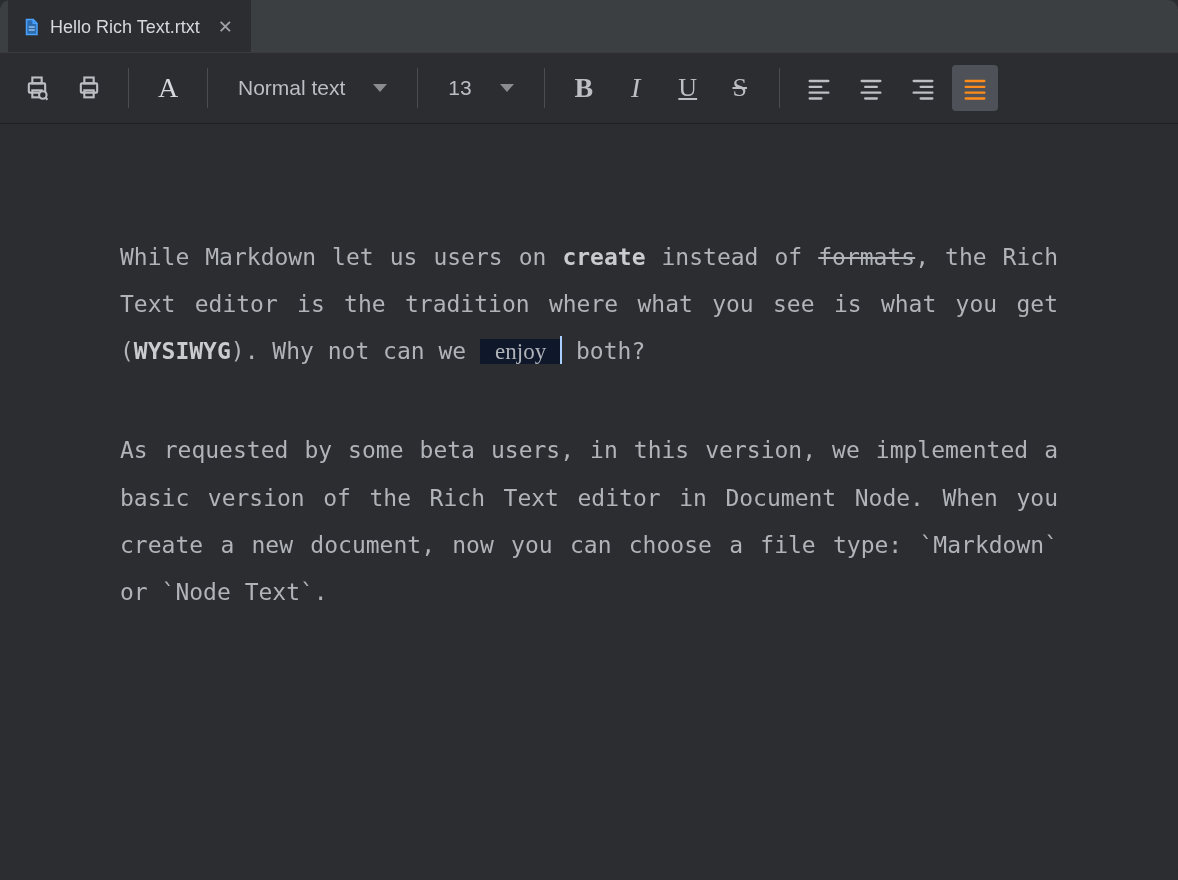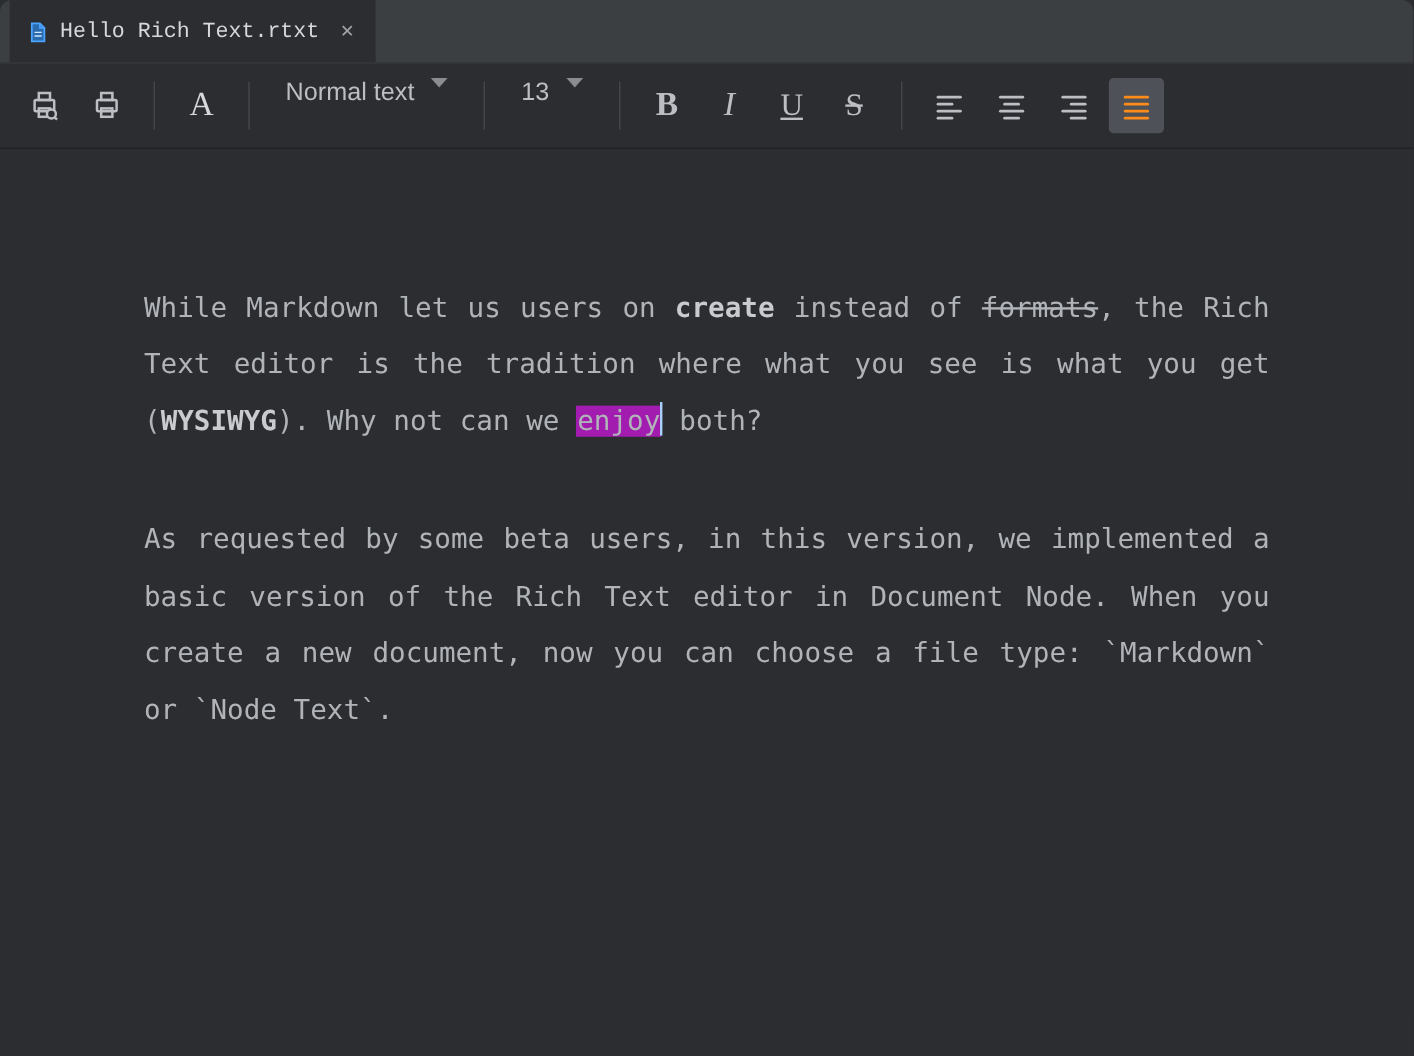--- a/index.html
+++ b/index.html
@@ -27,7 +27,6 @@
     display: flex;
     align-items: stretch;
     padding-left: 8px;
-    font-family: Liberation Mono, monospace;
   }
   .tab {
     display: flex;

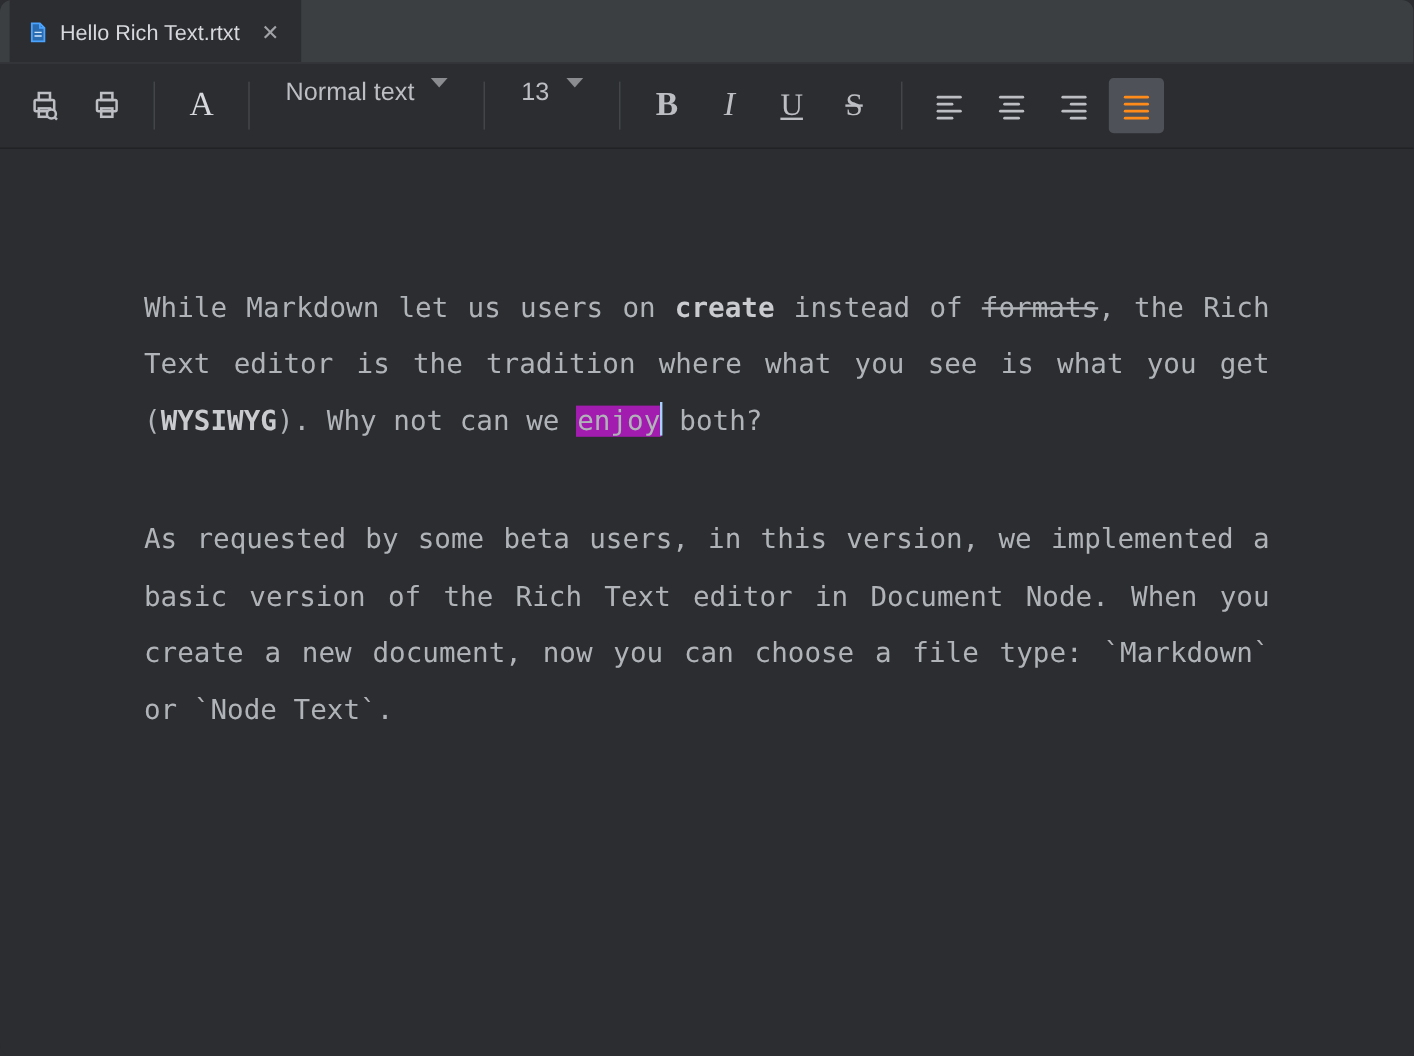--- a/index.html
+++ b/index.html
@@ -95,7 +95,8 @@
   }
   .tdrop {
     display: inline-flex;
-    gap: 14px;
+    align-items: center;
+    gap: 28px;
     padding: 0 14px;
     height: 46px;
     cursor: pointer;

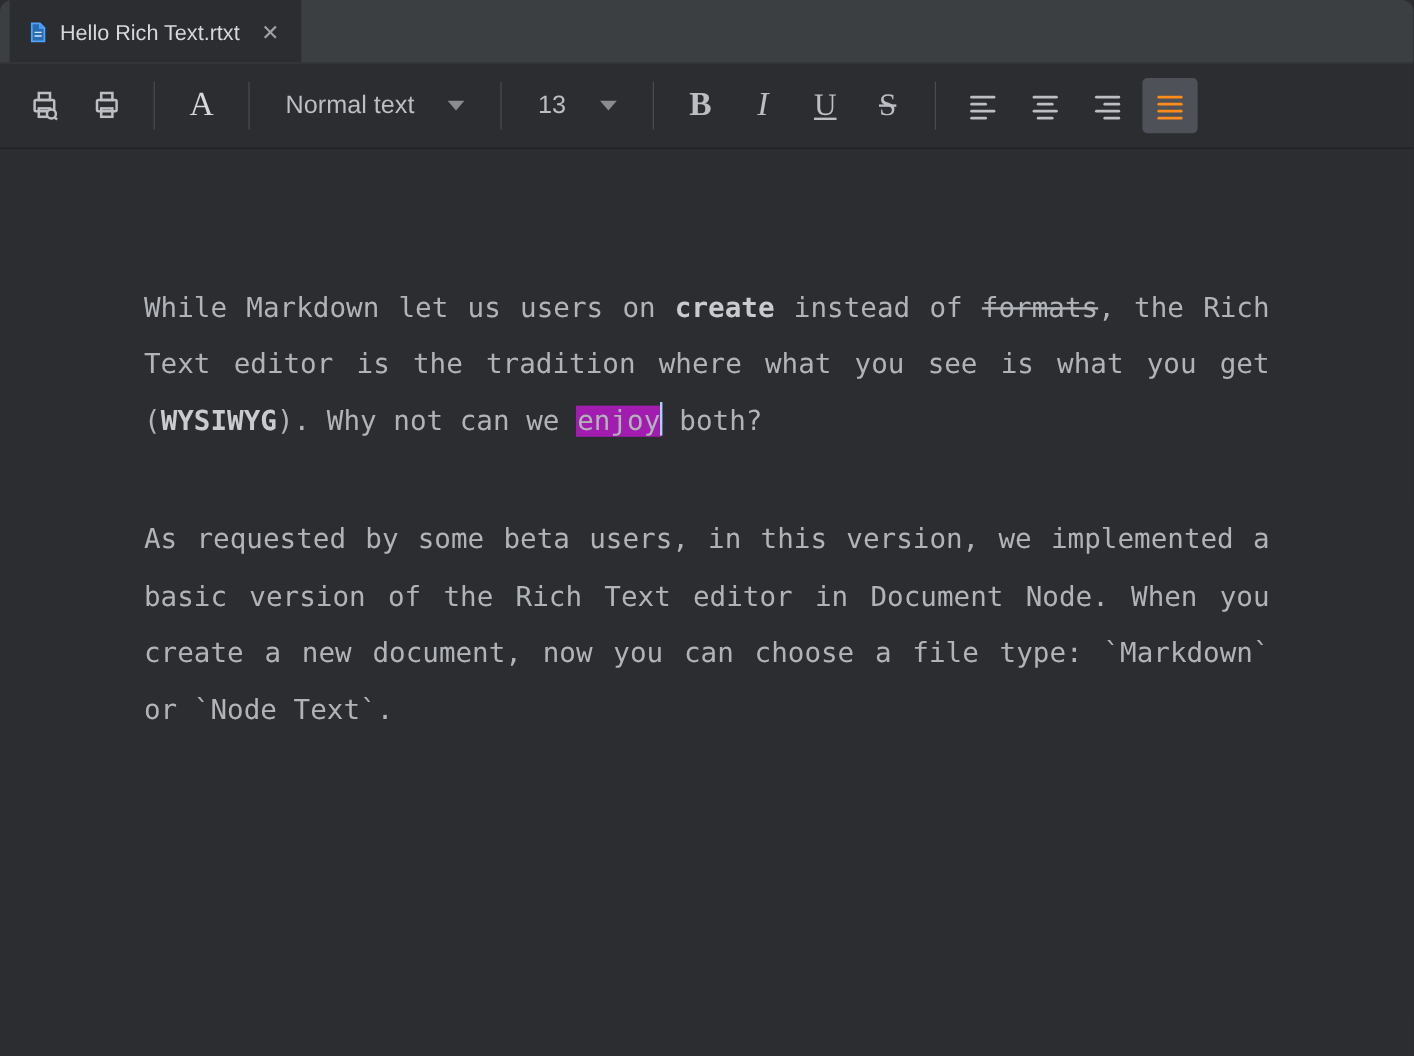--- a/index.html
+++ b/index.html
@@ -147,8 +147,9 @@
   .s { text-decoration: line-through; }
   .ub { font-weight: 700; color: #c9cbcf; }
   .sel {
-    background: #a21caf;
-    padding: 0 1px;
+    background: #0f172a;
+    padding: 0 15px;
+    font-family: Liberation Serif, serif;
   }
   .caret {
     display: inline-block;

